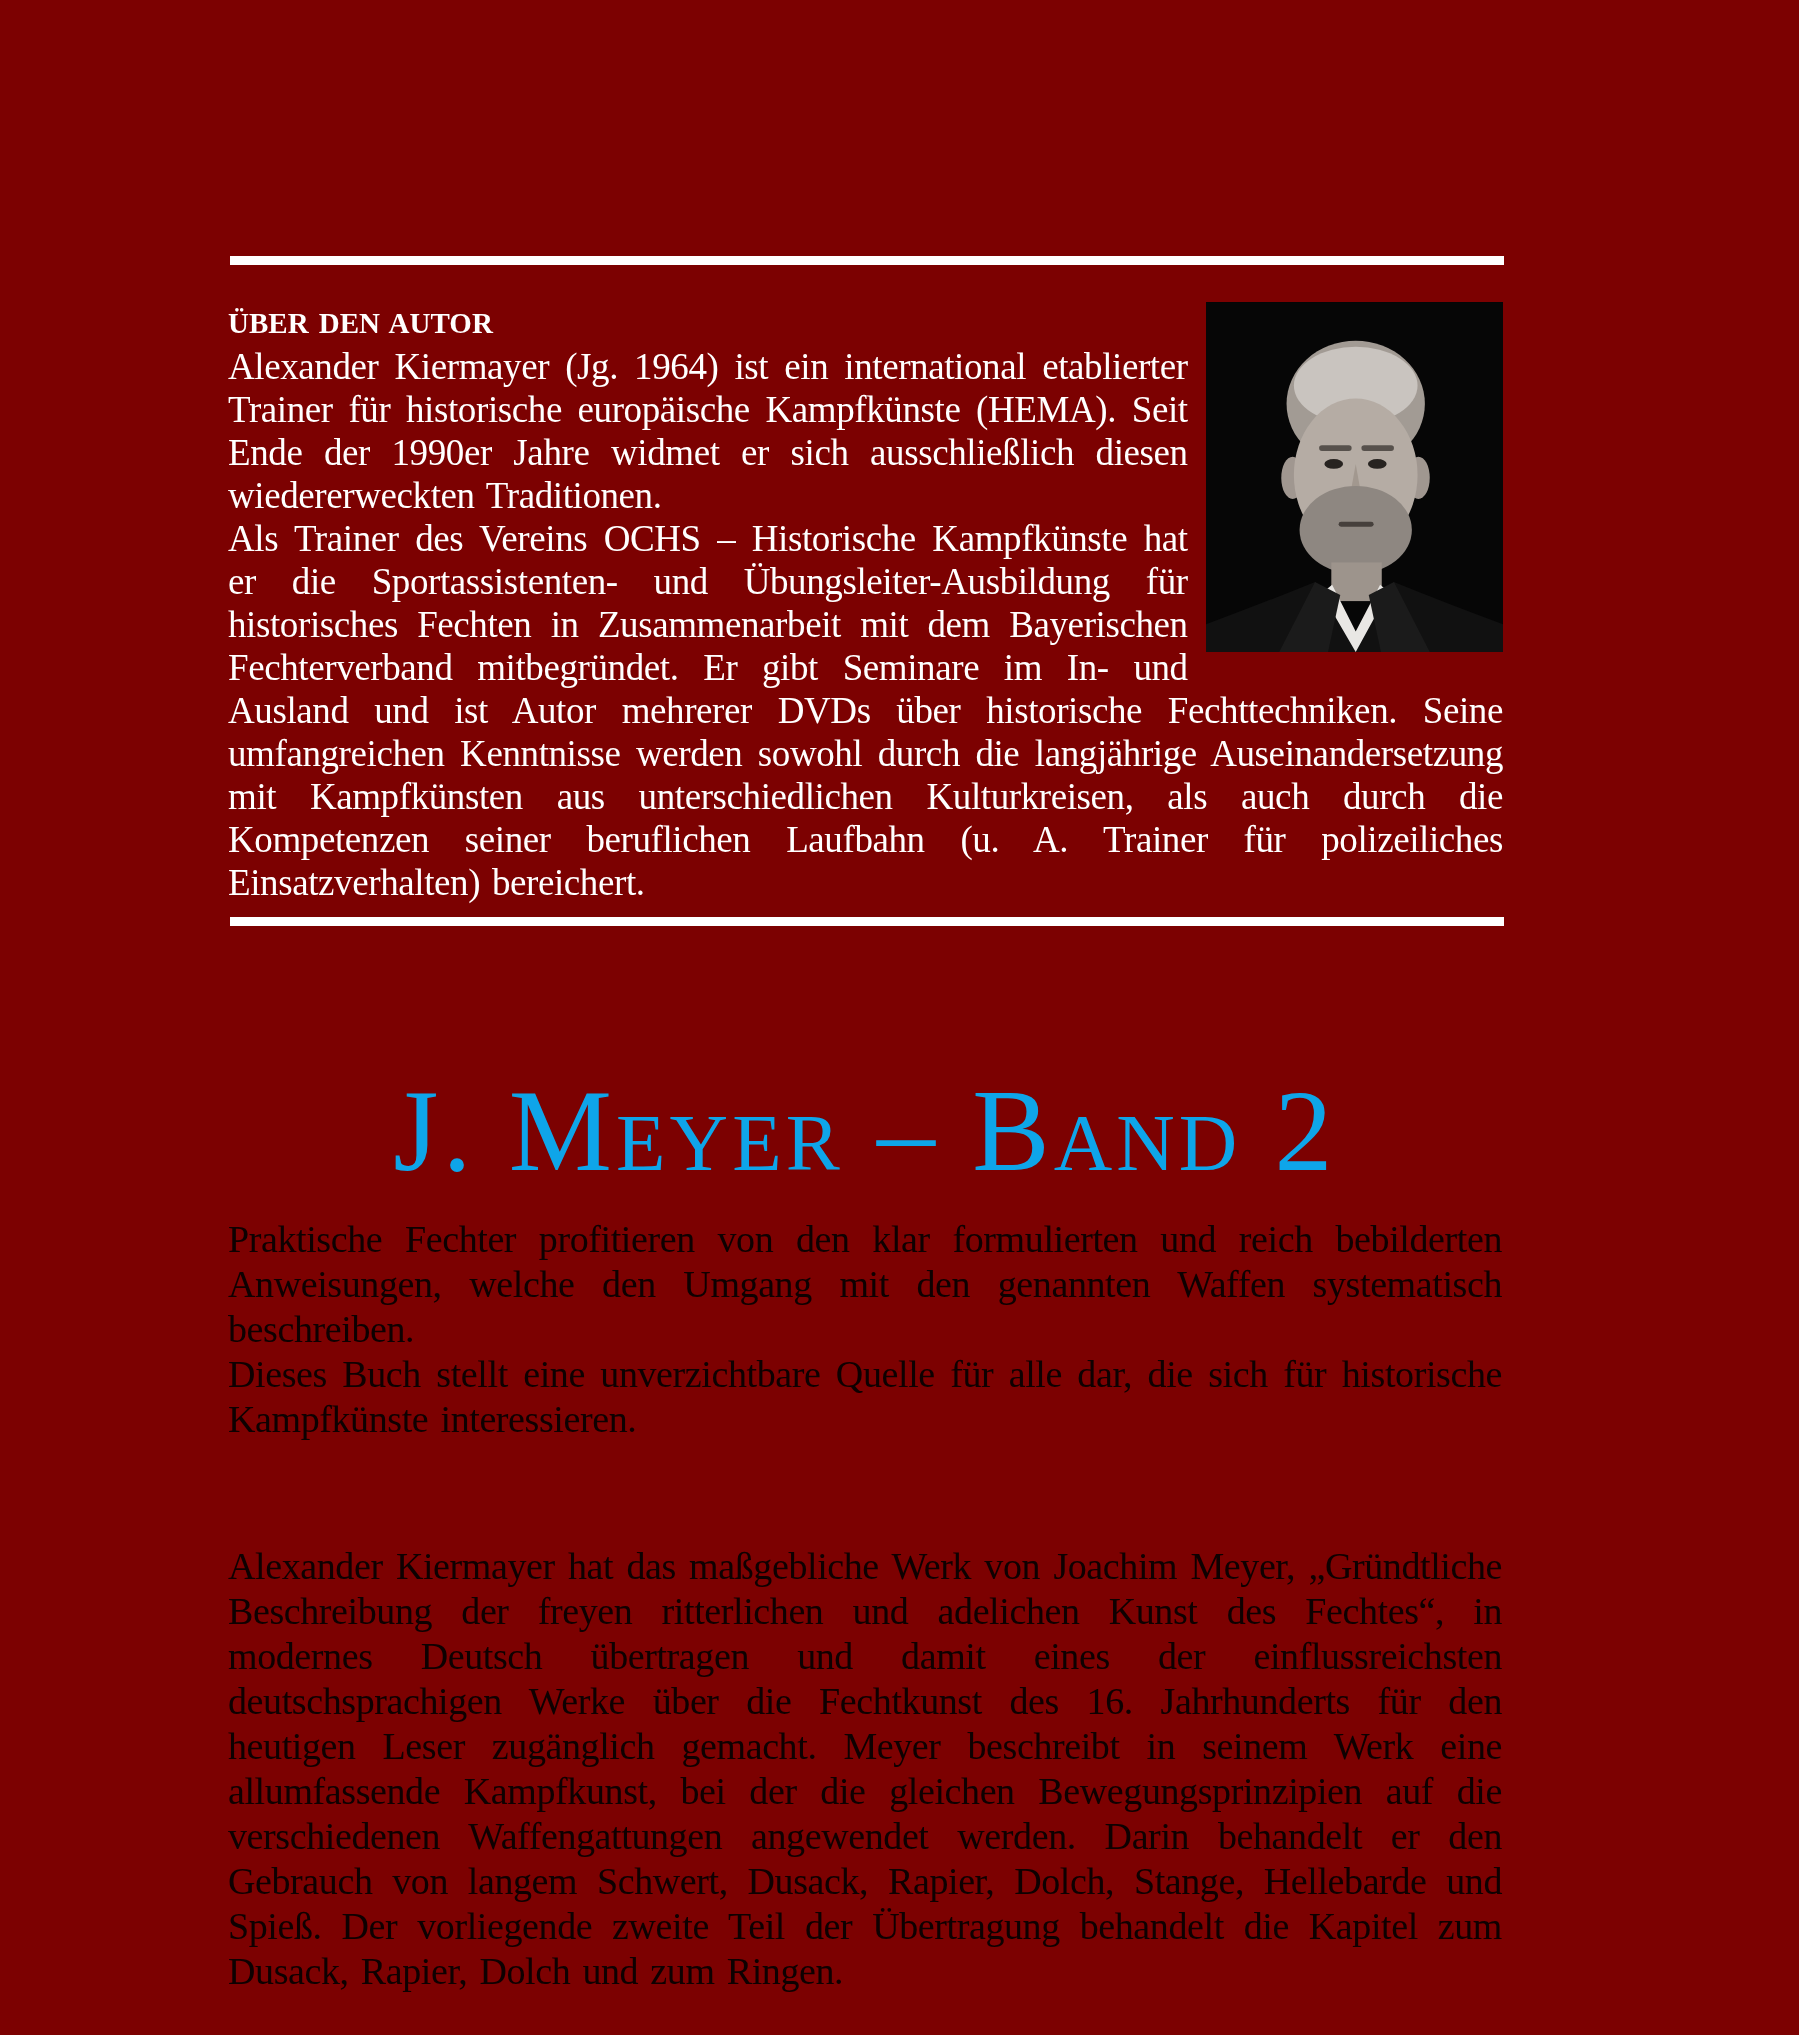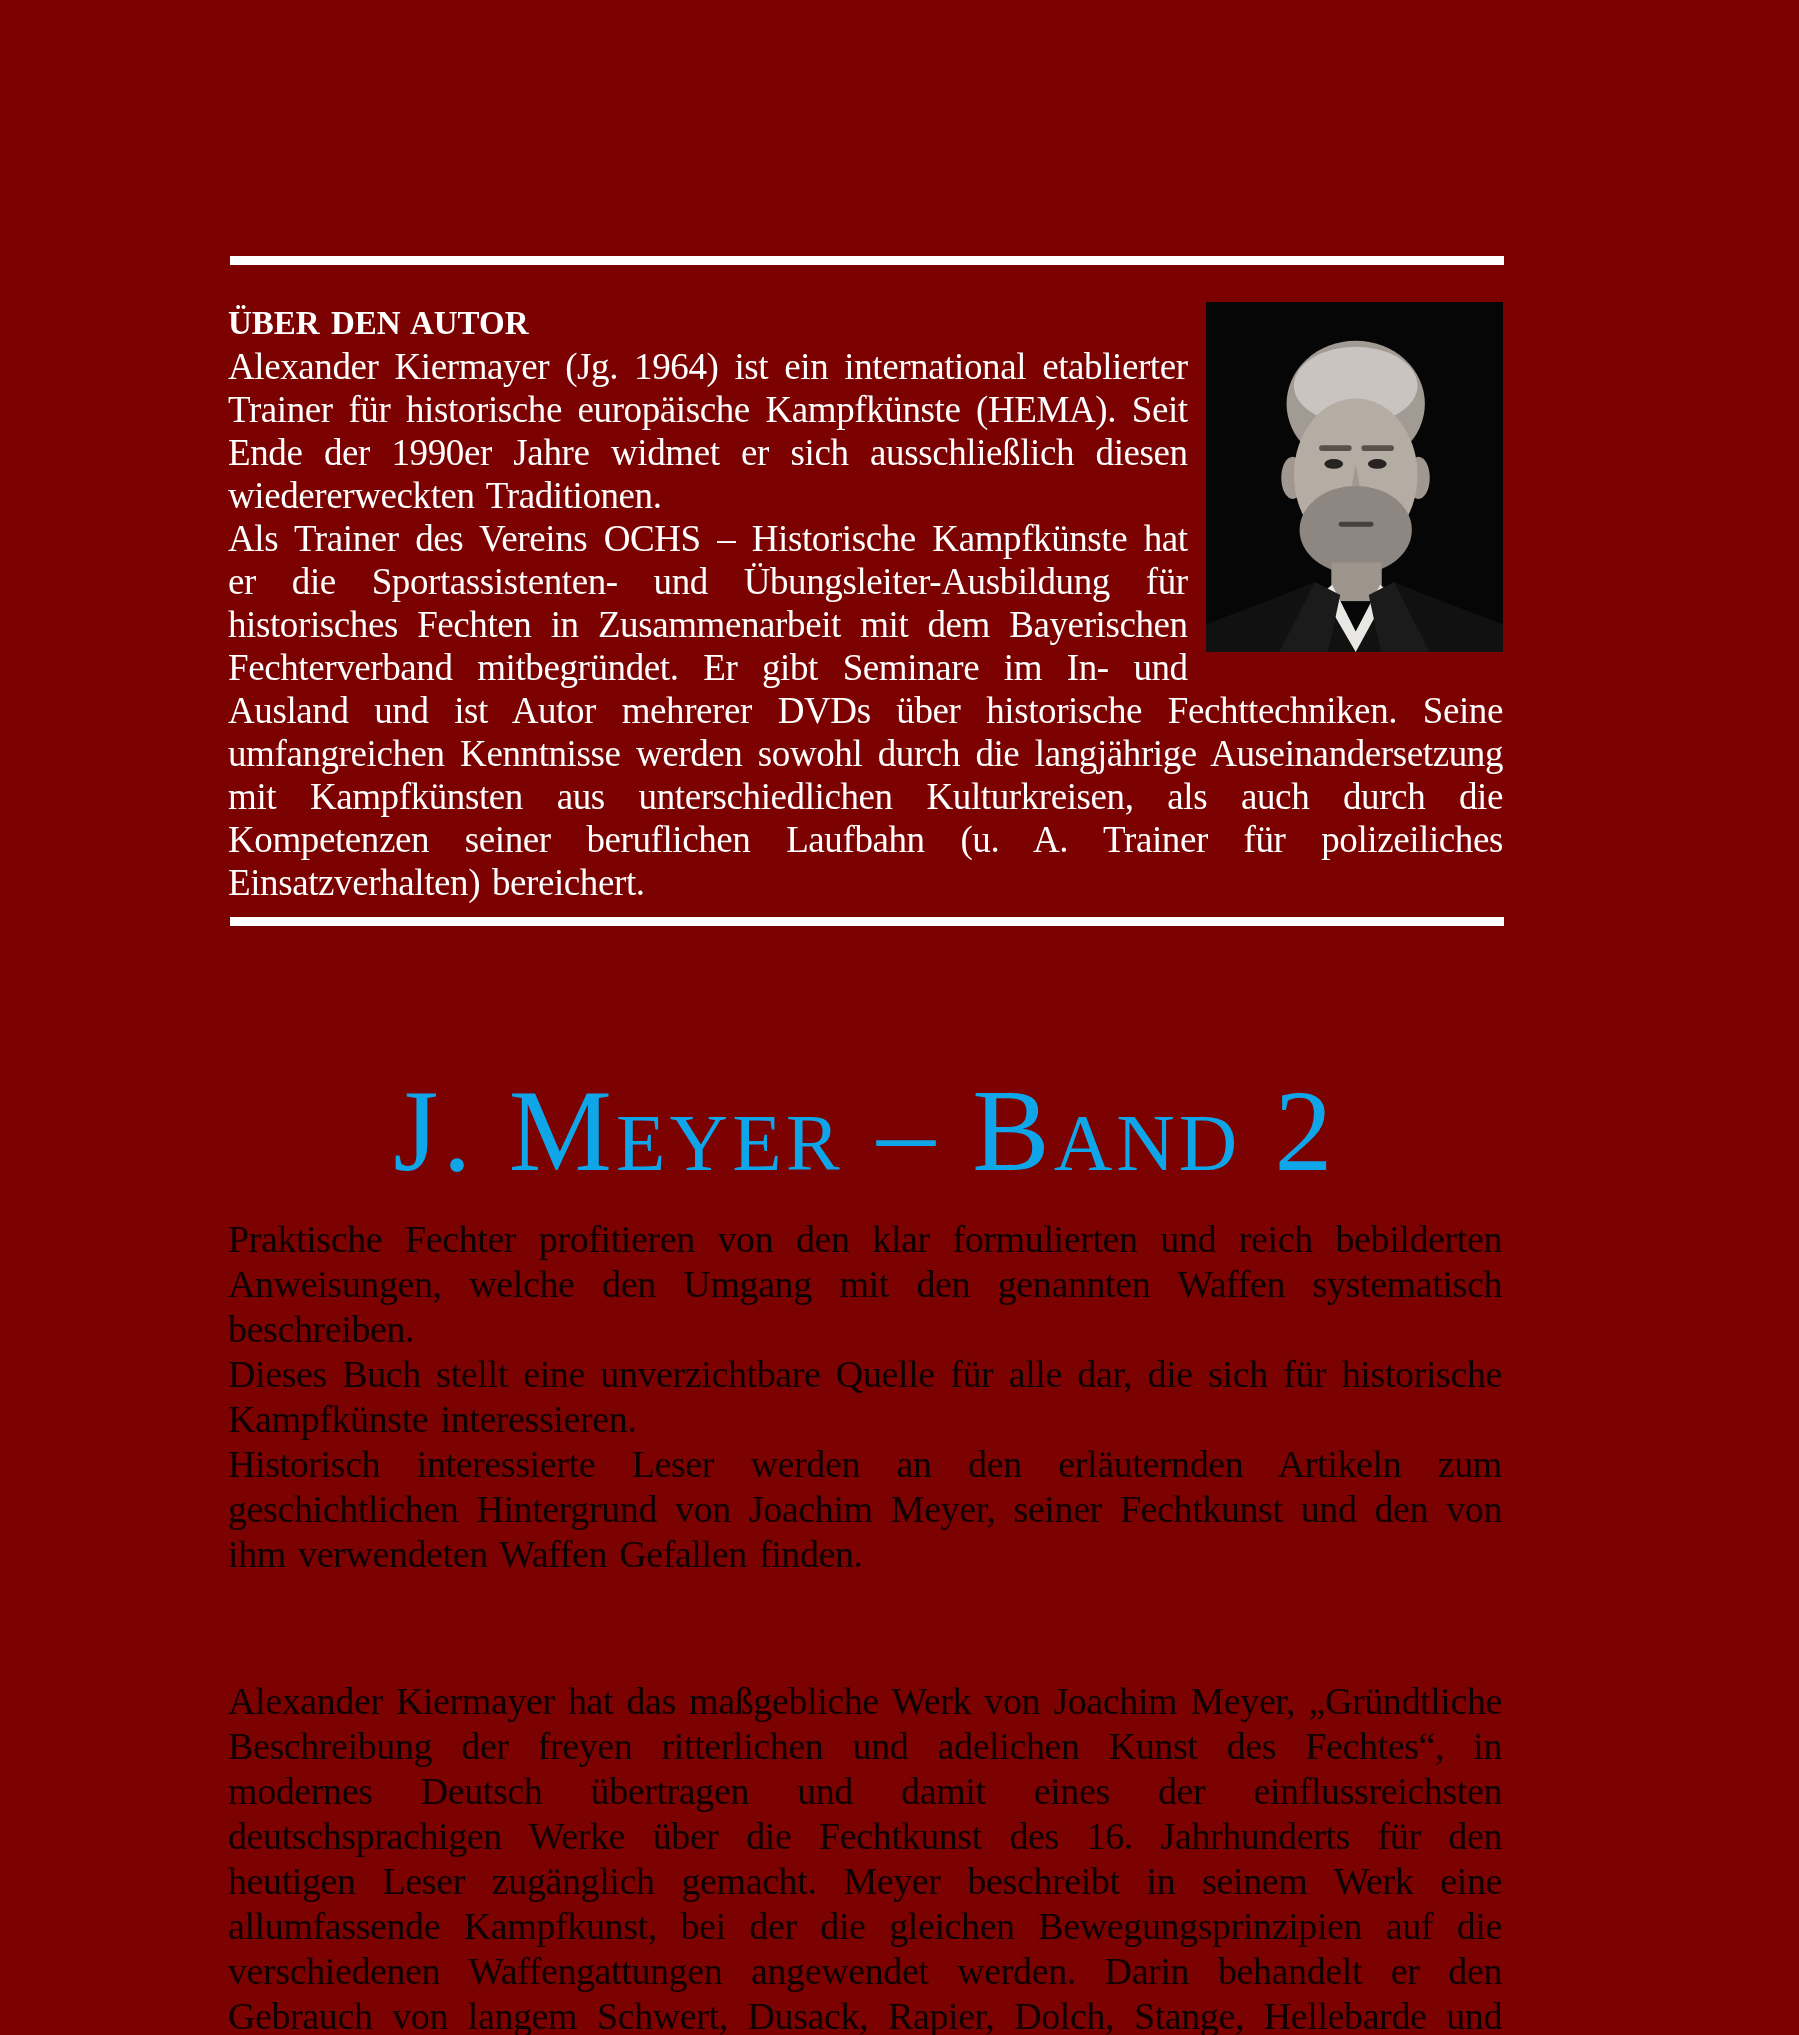--- a/index.html
+++ b/index.html
@@ -11,7 +11,7 @@
   .author-section{position:absolute;left:228px;top:302px;width:1275px;color:#ffffff;
     font-size:37px;line-height:43px;text-align:justify;word-spacing:0.08em;letter-spacing:-0.4px;}
   .author-section p{margin:0;}
-  .author-heading{font-weight:bold;font-size:33px;margin:0;letter-spacing:0;}
+  .author-heading{font-weight:bold;font-size:29px;margin:0;letter-spacing:0;}
   .author-photo{float:right;width:297px;height:350px;margin-left:18.3px;margin-bottom:10.2px;background:#000;}
   .author-photo svg{display:block;}
 

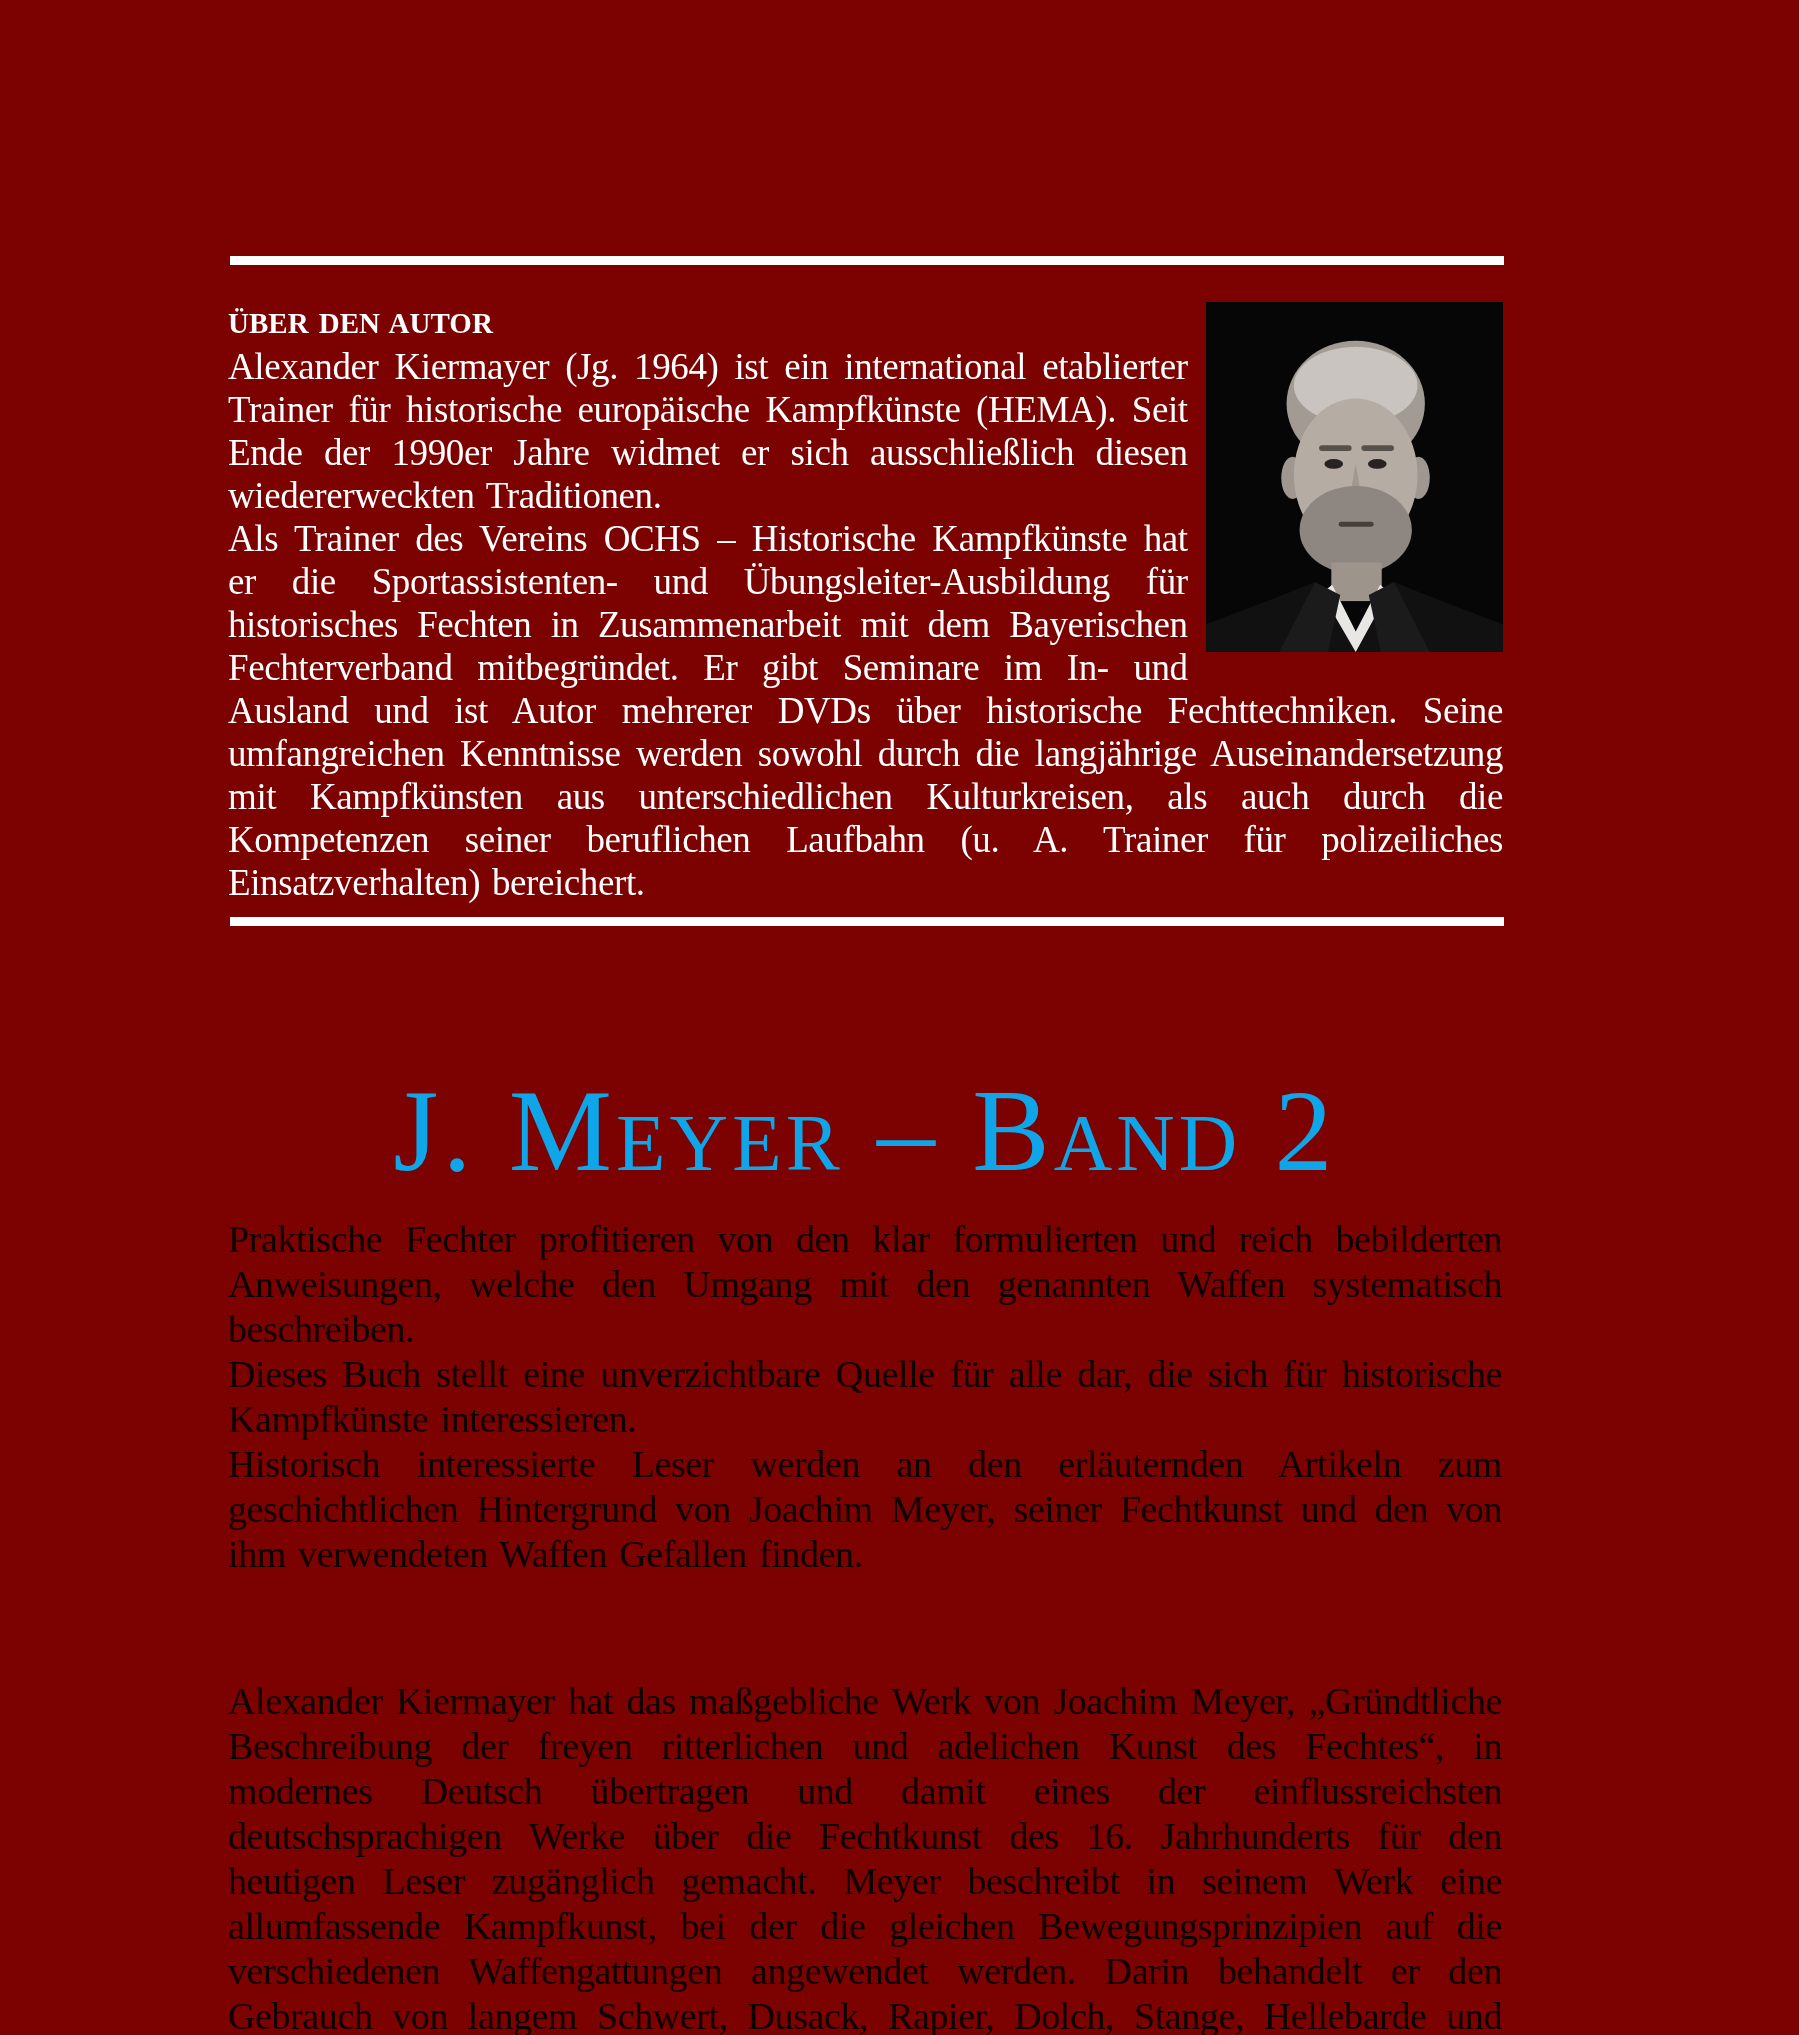--- a/index.html
+++ b/index.html
@@ -65,7 +65,6 @@
 <div class="body-text">
   <p>Praktische Fechter profitieren von den klar formulierten und reich bebilderten Anweisungen, welche den Umgang mit den genannten Waffen systematisch beschreiben.</p>
   <p>Dieses Buch stellt eine unverzichtbare Quelle für alle dar, die sich für historische Kampfkünste interessieren.</p>
-  <p>Historisch interessierte Leser werden an den erläuternden Artikeln zum geschichtlichen Hintergrund von Joachim Meyer, seiner Fechtkunst und den von ihm verwendeten Waffen Gefallen finden.</p>
   <p class="p-gap-large">Alexander Kiermayer hat das maßgebliche Werk von Joachim Meyer, „Gründtliche Beschreibung der freyen ritterlichen und adelichen Kunst des Fechtes“, in modernes Deutsch übertragen und damit eines der einflussreichsten deutschsprachigen Werke über die Fechtkunst des 16. Jahrhunderts für den heutigen Leser zugänglich gemacht. Meyer beschreibt in seinem Werk eine allumfassende Kampfkunst, bei der die gleichen Bewegungsprinzipien auf die verschiedenen Waffengattungen angewendet werden. Darin behandelt er den Gebrauch von langem Schwert, Dusack, Rapier, Dolch, Stange, Hellebarde und Spieß. Der vorliegende zweite Teil der Übertragung behandelt die Kapitel zum Dusack, Rapier, Dolch und zum Ringen.</p>
 
 </div>

